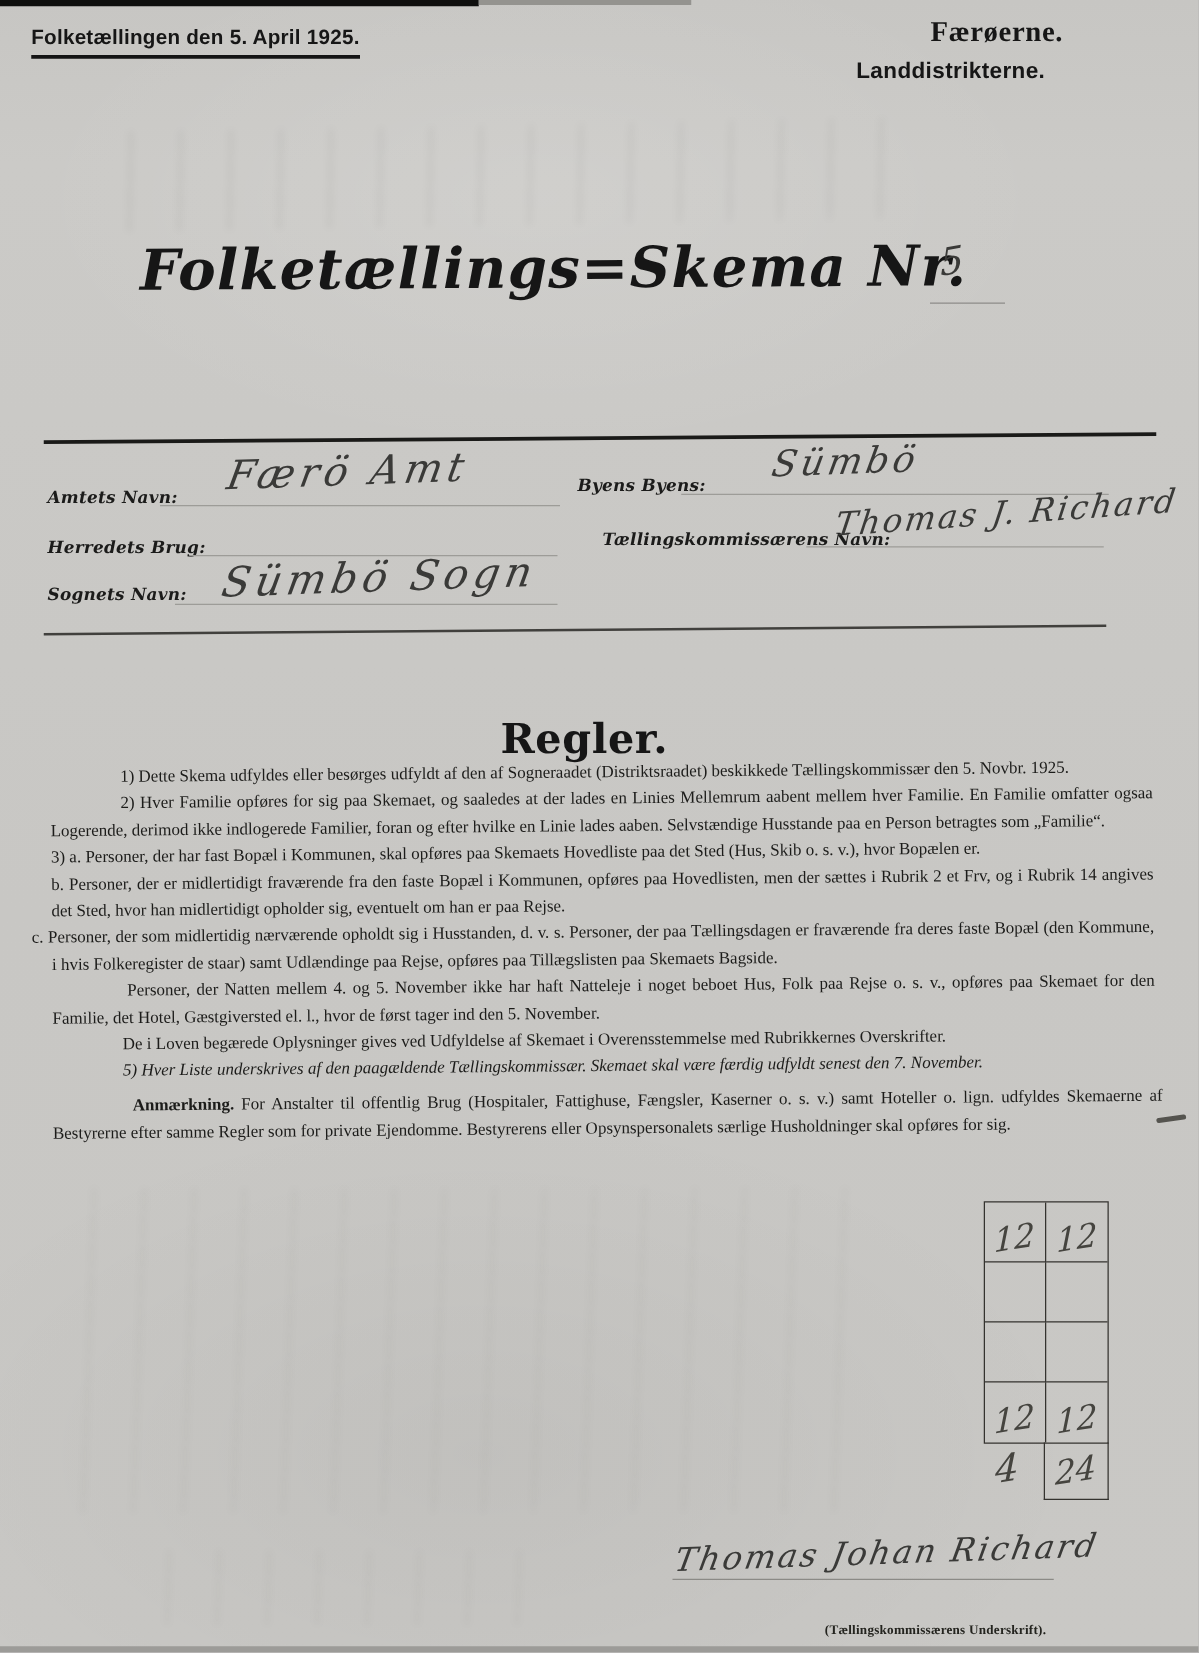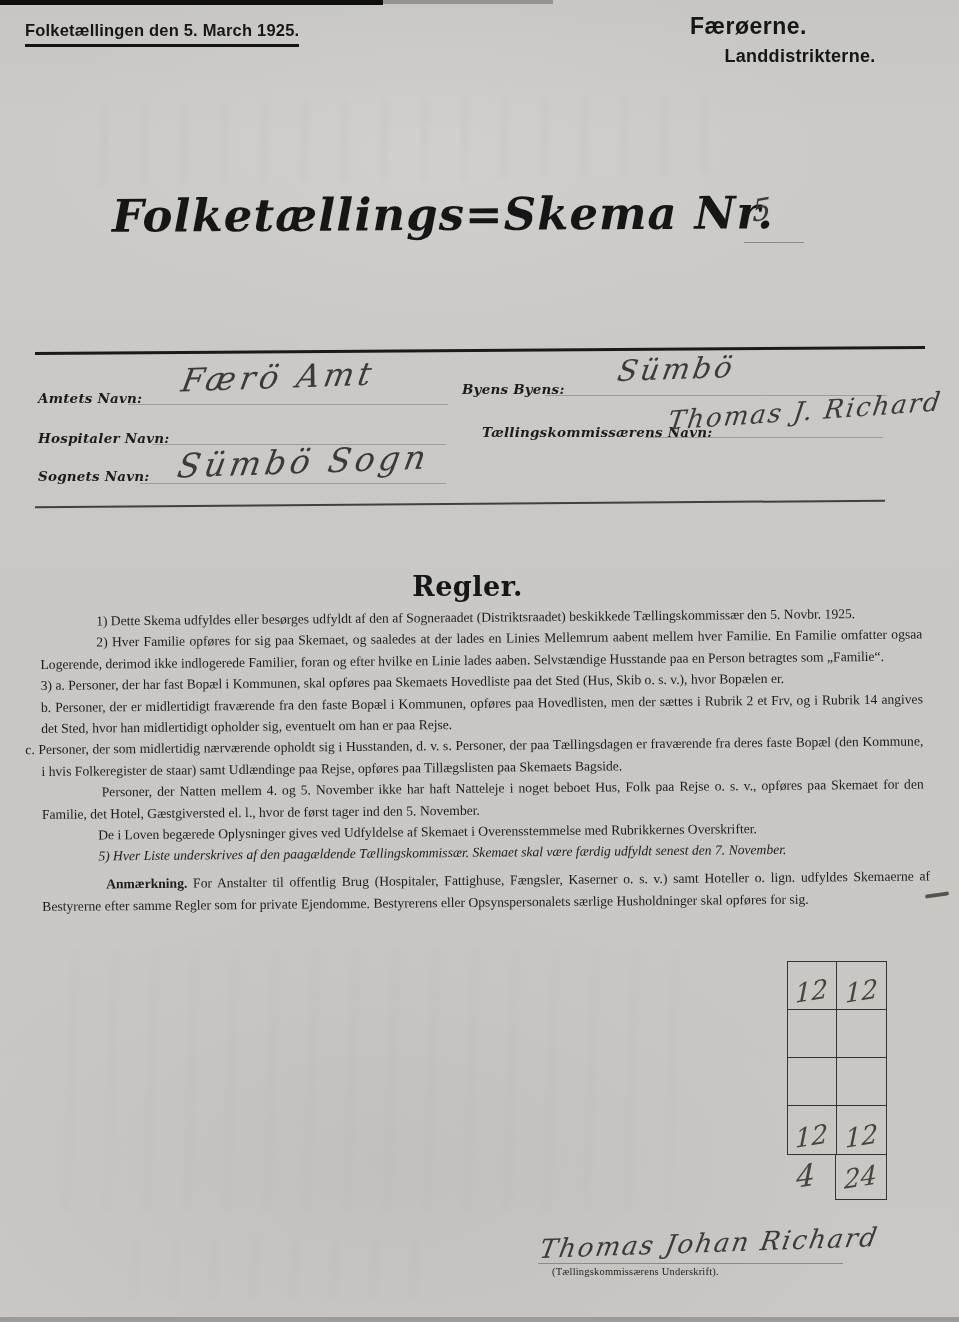--- a/index.html
+++ b/index.html
@@ -102,7 +102,7 @@
   <div class="ghost g2"></div>
   <div class="ghost g3"></div>
 
-  <div class="hdr-left">Folketællingen den 5. March 1925.</div>
+  <div class="hdr-left">Folketællingen den 5. April 1925.</div>
   <div class="hdr-right1">Færøerne.</div>
   <div class="hdr-right2">Landdistrikterne.</div>
 

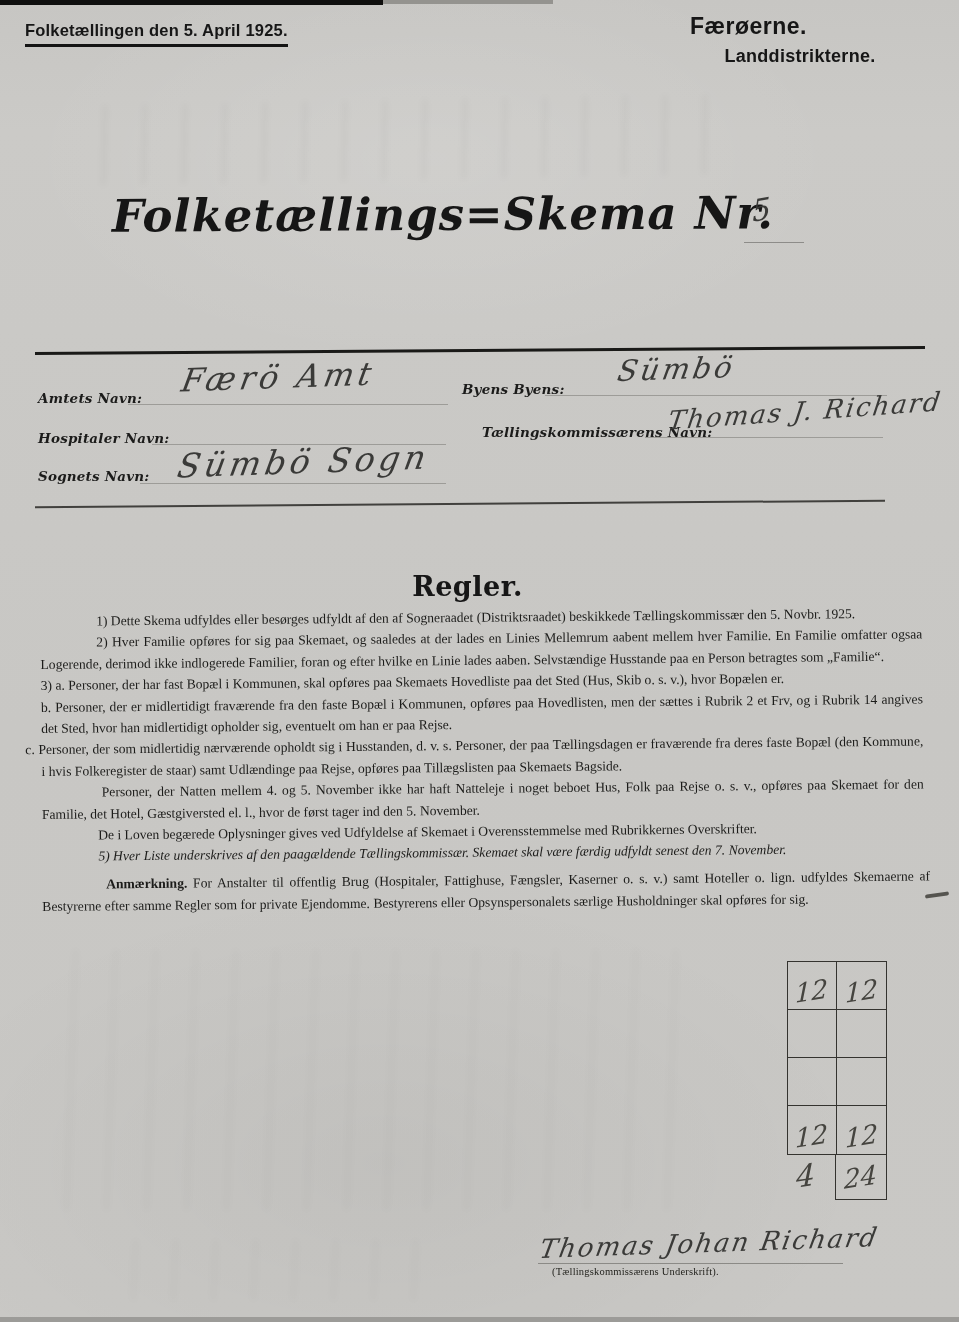--- a/index.html
+++ b/index.html
@@ -25,8 +25,8 @@
   
   .hdr-left{position:absolute;left:25px;top:21px;font-family:"Liberation Sans",sans-serif;
     font-weight:bold;font-size:16.5px;letter-spacing:.2px;border-bottom:3px solid #141414;padding-bottom:4px;}
-  .hdr-right1{position:absolute;left:690px;top:13px;width:215px;text-align:left;
-    font-family:Liberation Sans, sans-serif;font-weight:bold;font-size:23px;letter-spacing:.5px;}
+  .hdr-right1{position:absolute;left:690px;top:13px;width:215px;text-align:center;
+    font-family:Liberation Serif, serif;font-weight:bold;font-size:23px;letter-spacing:.5px;}
   .hdr-right2{position:absolute;left:685px;top:46px;width:230px;text-align:center;
     font-family:"Liberation Sans",sans-serif;font-weight:bold;font-size:18px;letter-spacing:.3px;}
 

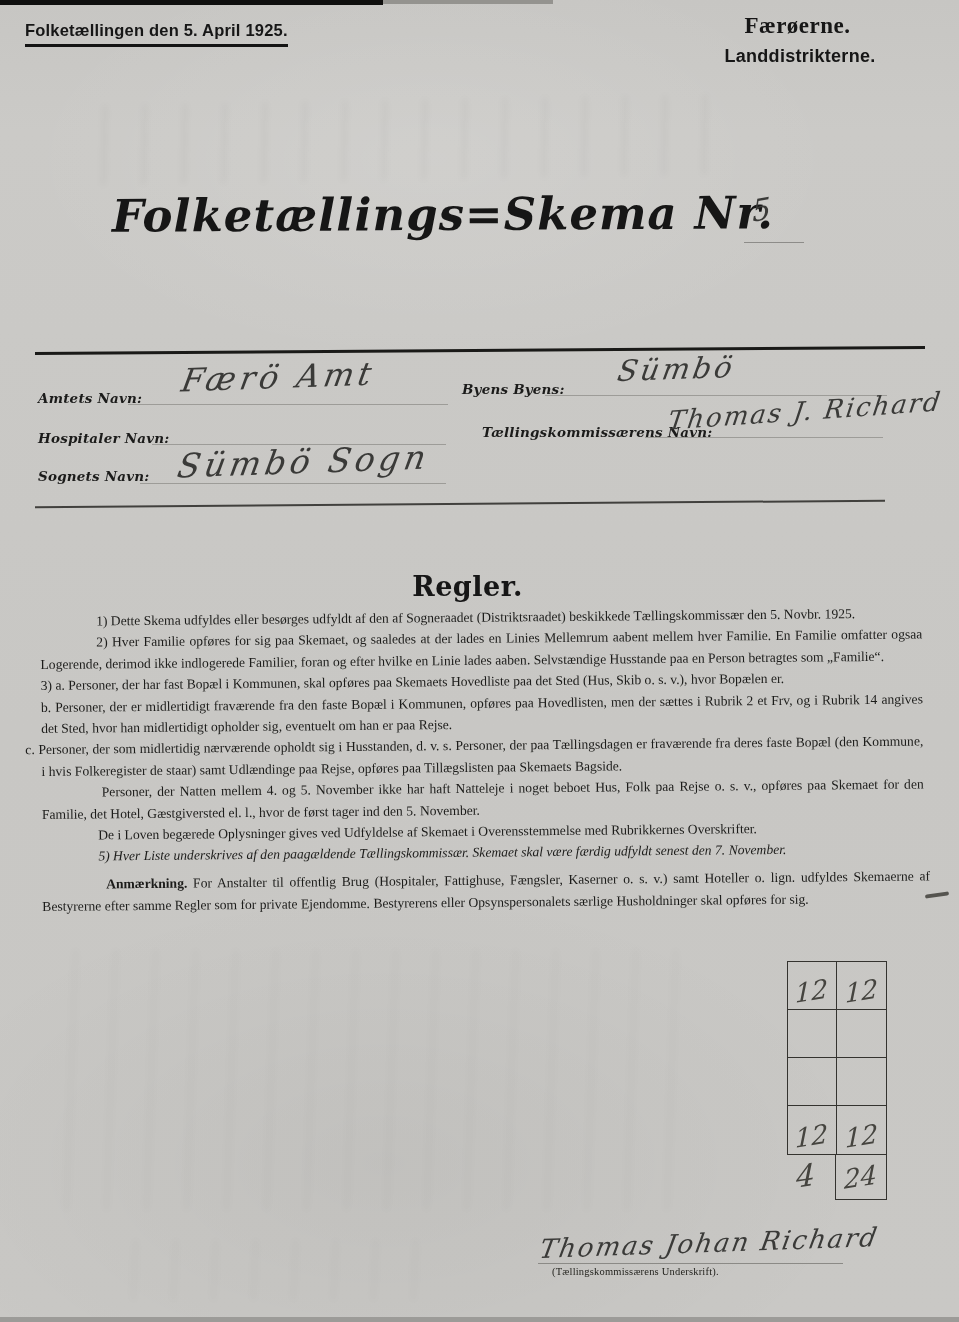--- a/index.html
+++ b/index.html
@@ -27,7 +27,7 @@
     font-weight:bold;font-size:16.5px;letter-spacing:.2px;border-bottom:3px solid #141414;padding-bottom:4px;}
   .hdr-right1{position:absolute;left:690px;top:13px;width:215px;text-align:center;
     font-family:Liberation Serif, serif;font-weight:bold;font-size:23px;letter-spacing:.5px;}
-  .hdr-right2{position:absolute;left:685px;top:46px;width:230px;text-align:center;
+  .hdr-right2{position:absolute;left:685px;top:46px;width:230px;
     font-family:"Liberation Sans",sans-serif;font-weight:bold;font-size:18px;letter-spacing:.3px;}
 
   

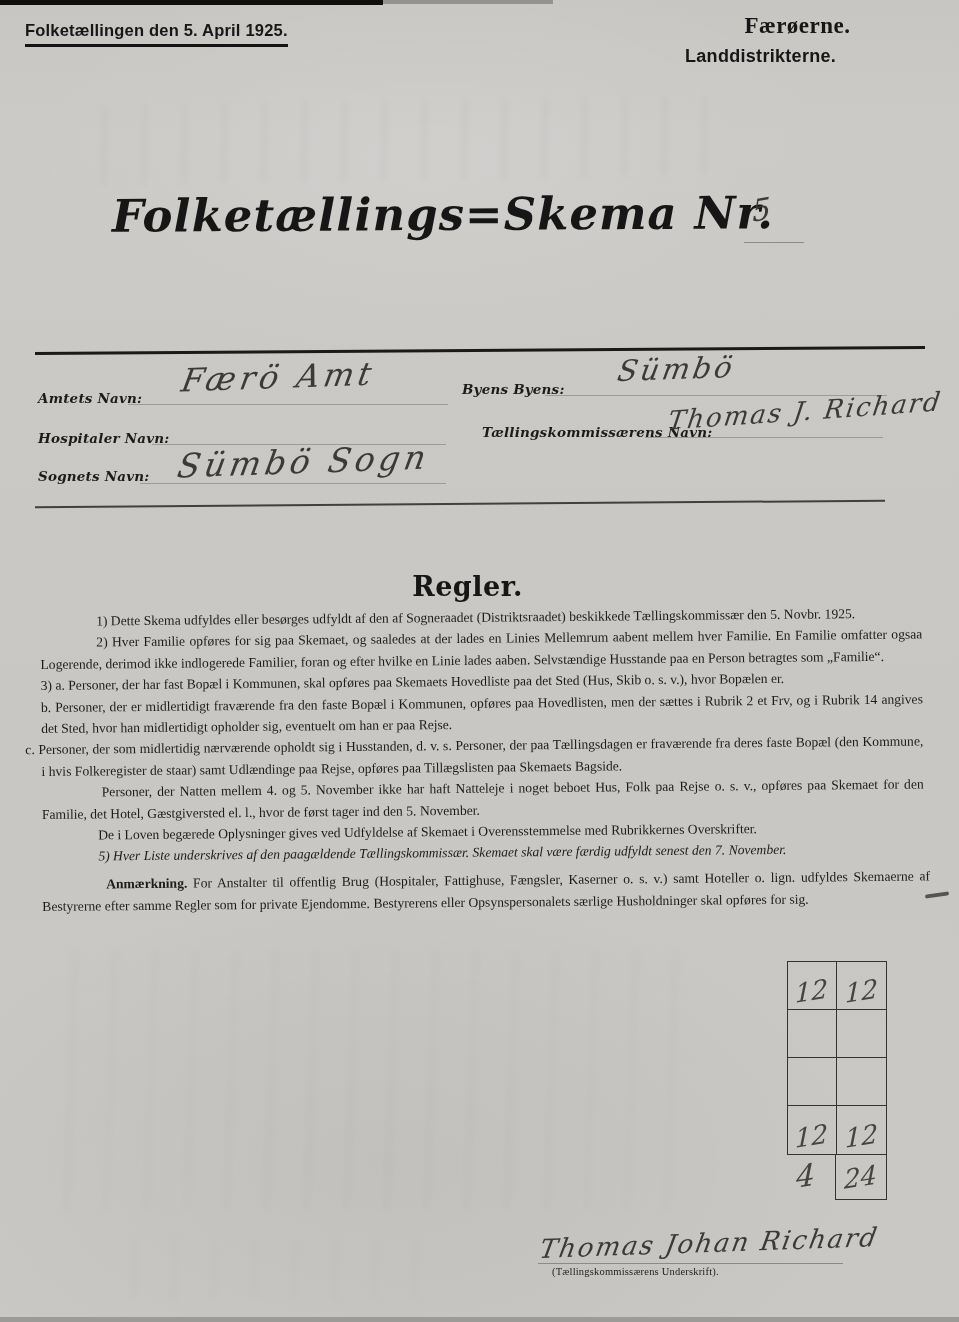--- a/index.html
+++ b/index.html
@@ -116,7 +116,7 @@
   <div class="fline" style="left:128px;top:404px;width:320px;"></div>
   <div class="hand hv-amt">Færö Amt</div>
 
-  <div class="flabel" style="left:38px;top:430px;">Hospitaler Navn:</div>
+  <div class="flabel" style="left:38px;top:430px;">Herredets Brug:</div>
   <div class="fline" style="left:152px;top:444px;width:294px;"></div>
   <div class="hand" style="position:absolute;left:250px;top:425px;font-size:20px;"></div>
 

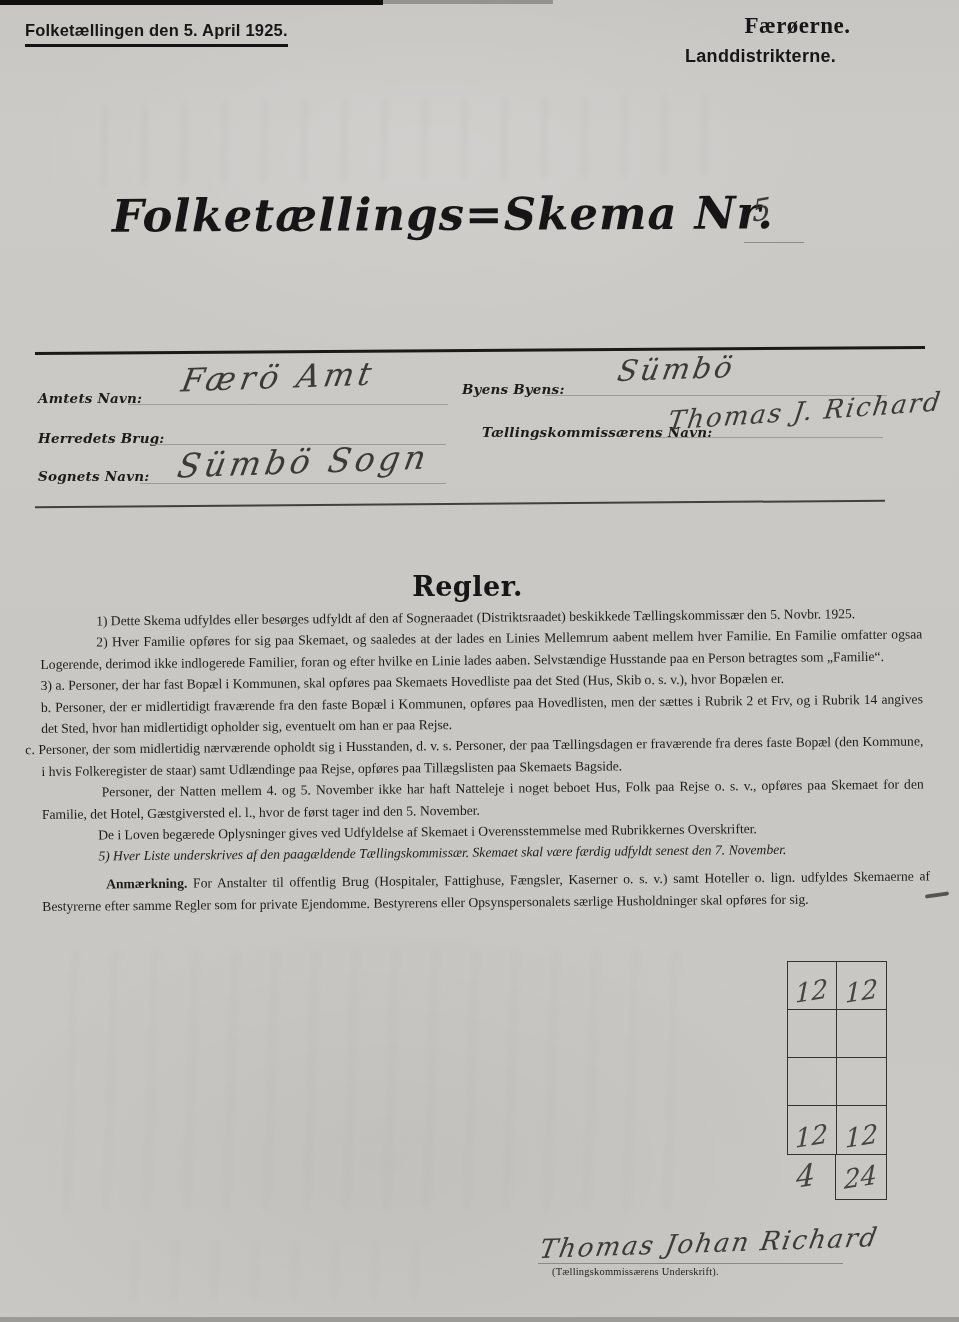--- a/index.html
+++ b/index.html
@@ -55,7 +55,7 @@
 
   
   .rules-heading{position:absolute;left:0;top:571px;width:935px;text-align:center;
-    font-family:"DejaVu Serif",serif;font-weight:bold;font-size:27px;letter-spacing:.5px;}
+    font-family:"DejaVu Serif",serif;font-weight:bold;font-size:33px;letter-spacing:.5px;}
   .rules{position:absolute;left:40px;top:611px;width:882px;font-size:13.6px;line-height:21.4px;
     text-align:justify;transform:rotate(-.55deg);transform-origin:left top;color:#1c1c1a;}
   .rules p{margin:0;}

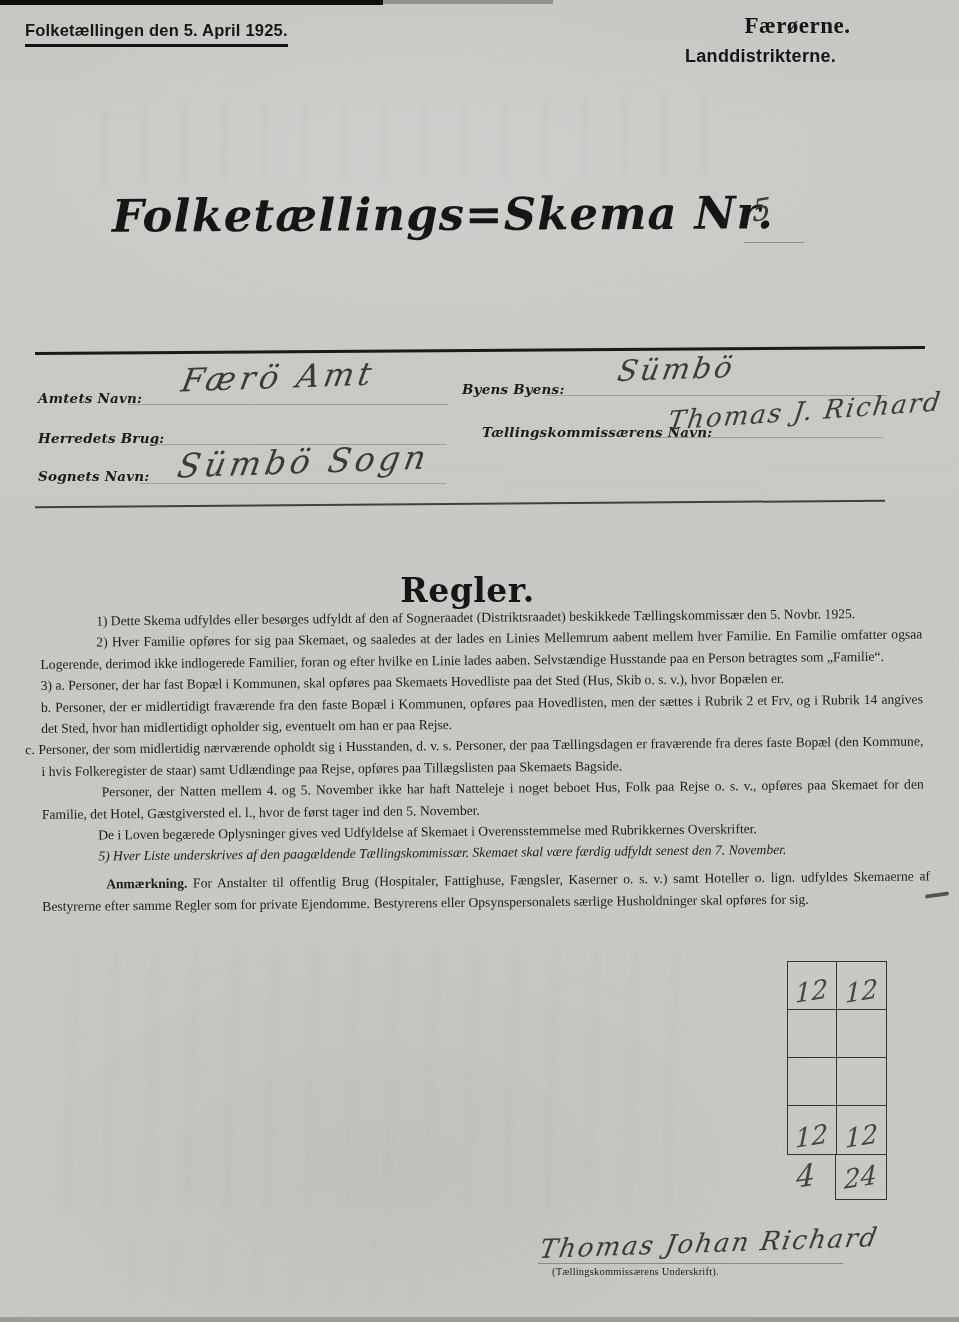--- a/index.html
+++ b/index.html
@@ -88,8 +88,8 @@
   
   .sig-name{position:absolute;left:540px;top:1228px;font-size:26px;transform:rotate(-2deg) skewX(-12deg);letter-spacing:2px;}
   .sig-line{position:absolute;left:538px;top:1263px;width:305px;border-top:1.2px solid #8b8a86;}
-  .sig-caption{position:absolute;left:552px;top:1266px;width:285px;text-align:left;
-    font-size:10.5px;letter-spacing:.2px;color:#24241f;font-weight:normal;}
+  .sig-caption{position:absolute;left:552px;top:1299px;width:285px;text-align:right;
+    font-size:10.5px;letter-spacing:.2px;color:#24241f;font-weight:bold;}
 </style>
 </head>
 <body>

